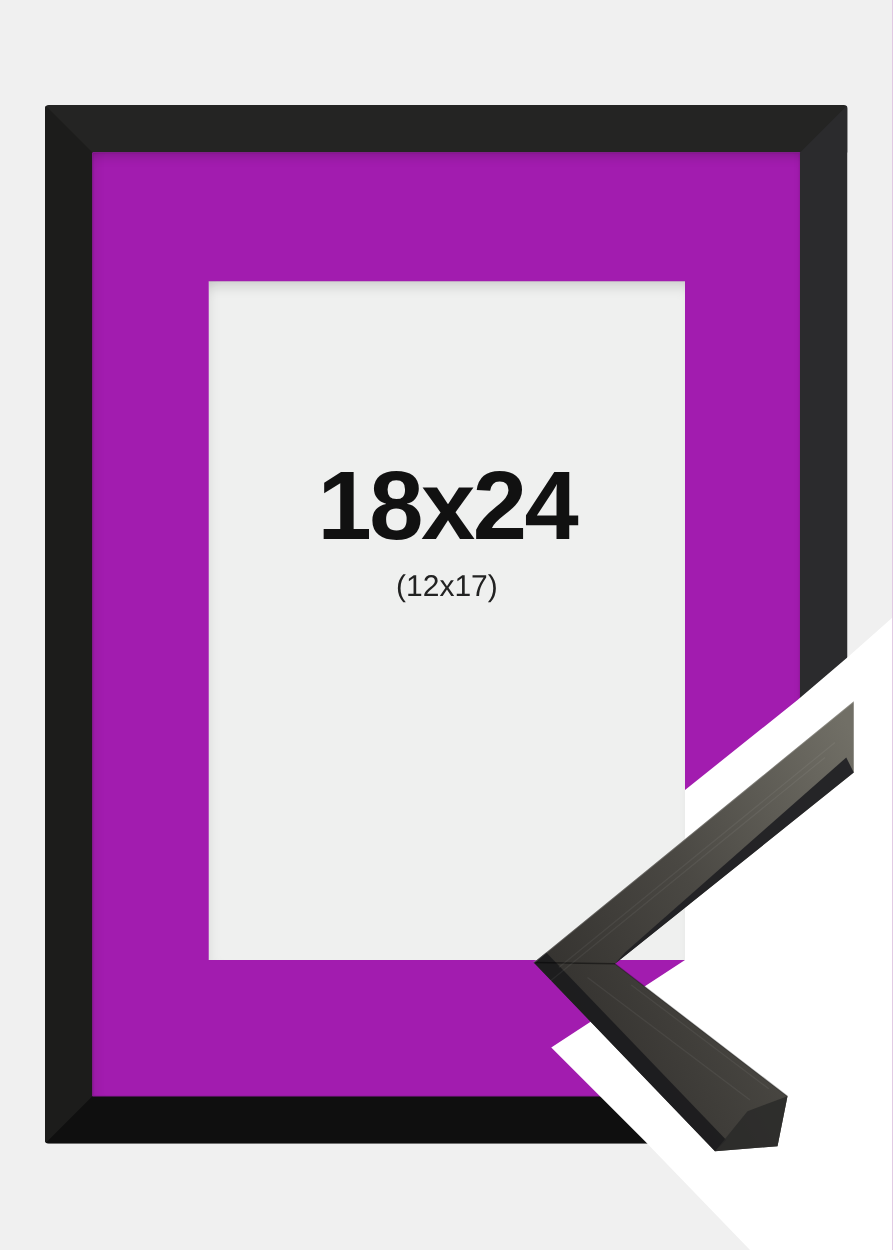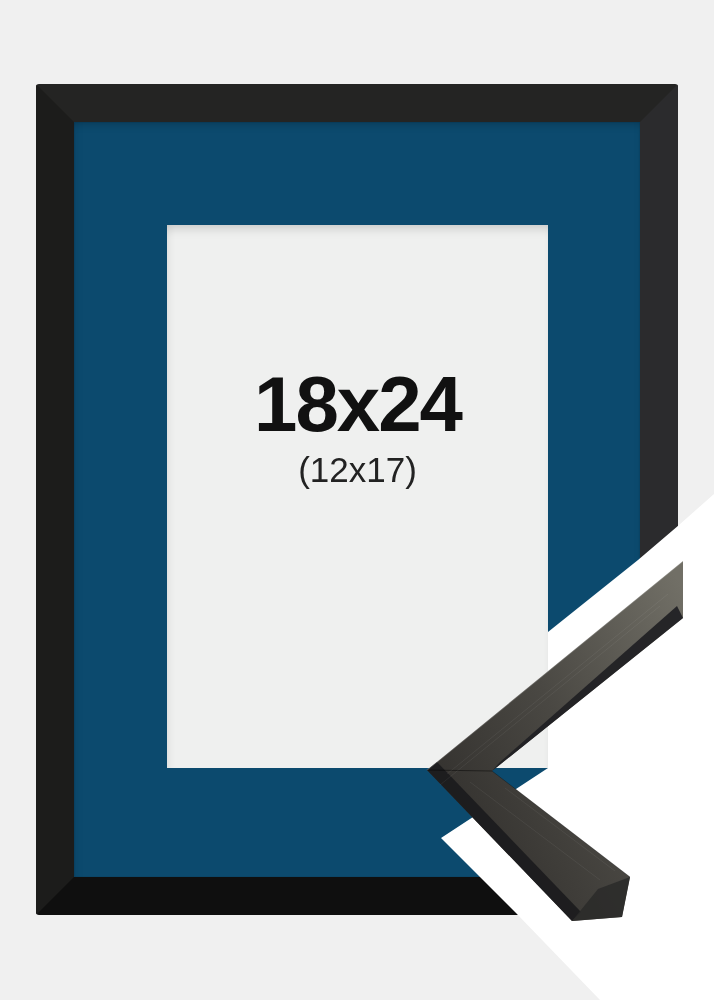--- a/index.html
+++ b/index.html
@@ -23,7 +23,7 @@
     border-right-color:#2b2b2d;
     border-bottom-color:#0f0f0f;
     border-radius:3px;
-    background:#0c4a6e; 
+    background:#a21caf; 
   }
   .mat-shadow{
     position:absolute;inset:0;

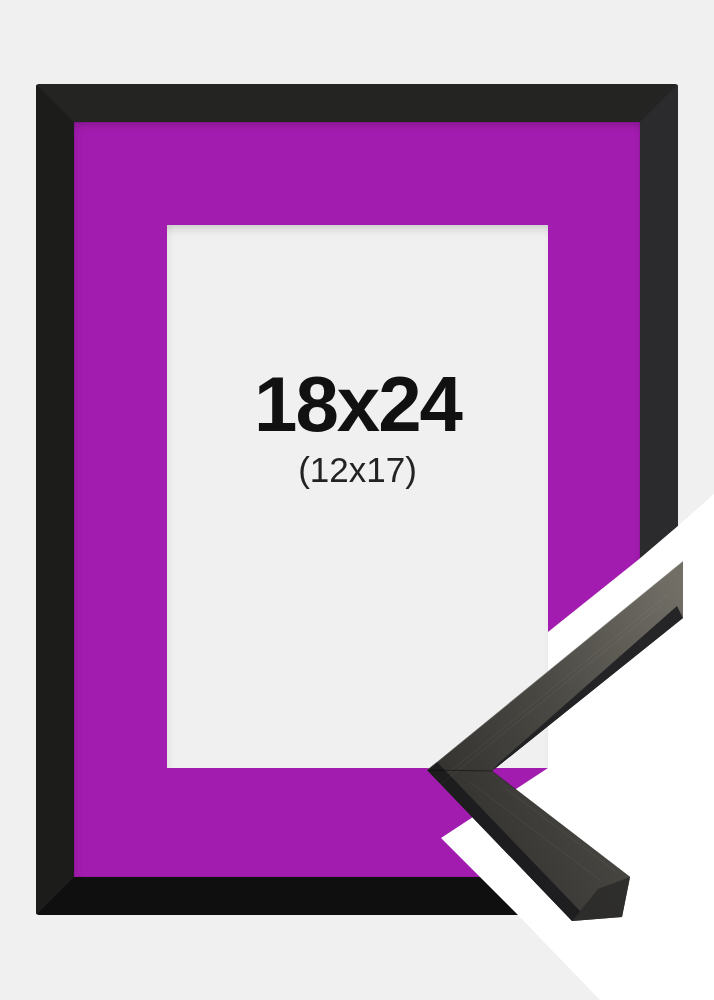--- a/index.html
+++ b/index.html
@@ -55,7 +55,7 @@
   }
   .size-sub{
     margin-top:10px;
-    font-size:35px;line-height:34px;font-weight:400;
+    font-size:24px;line-height:34px;font-weight:400;
     letter-spacing:0px;color:#222;
   }
   

